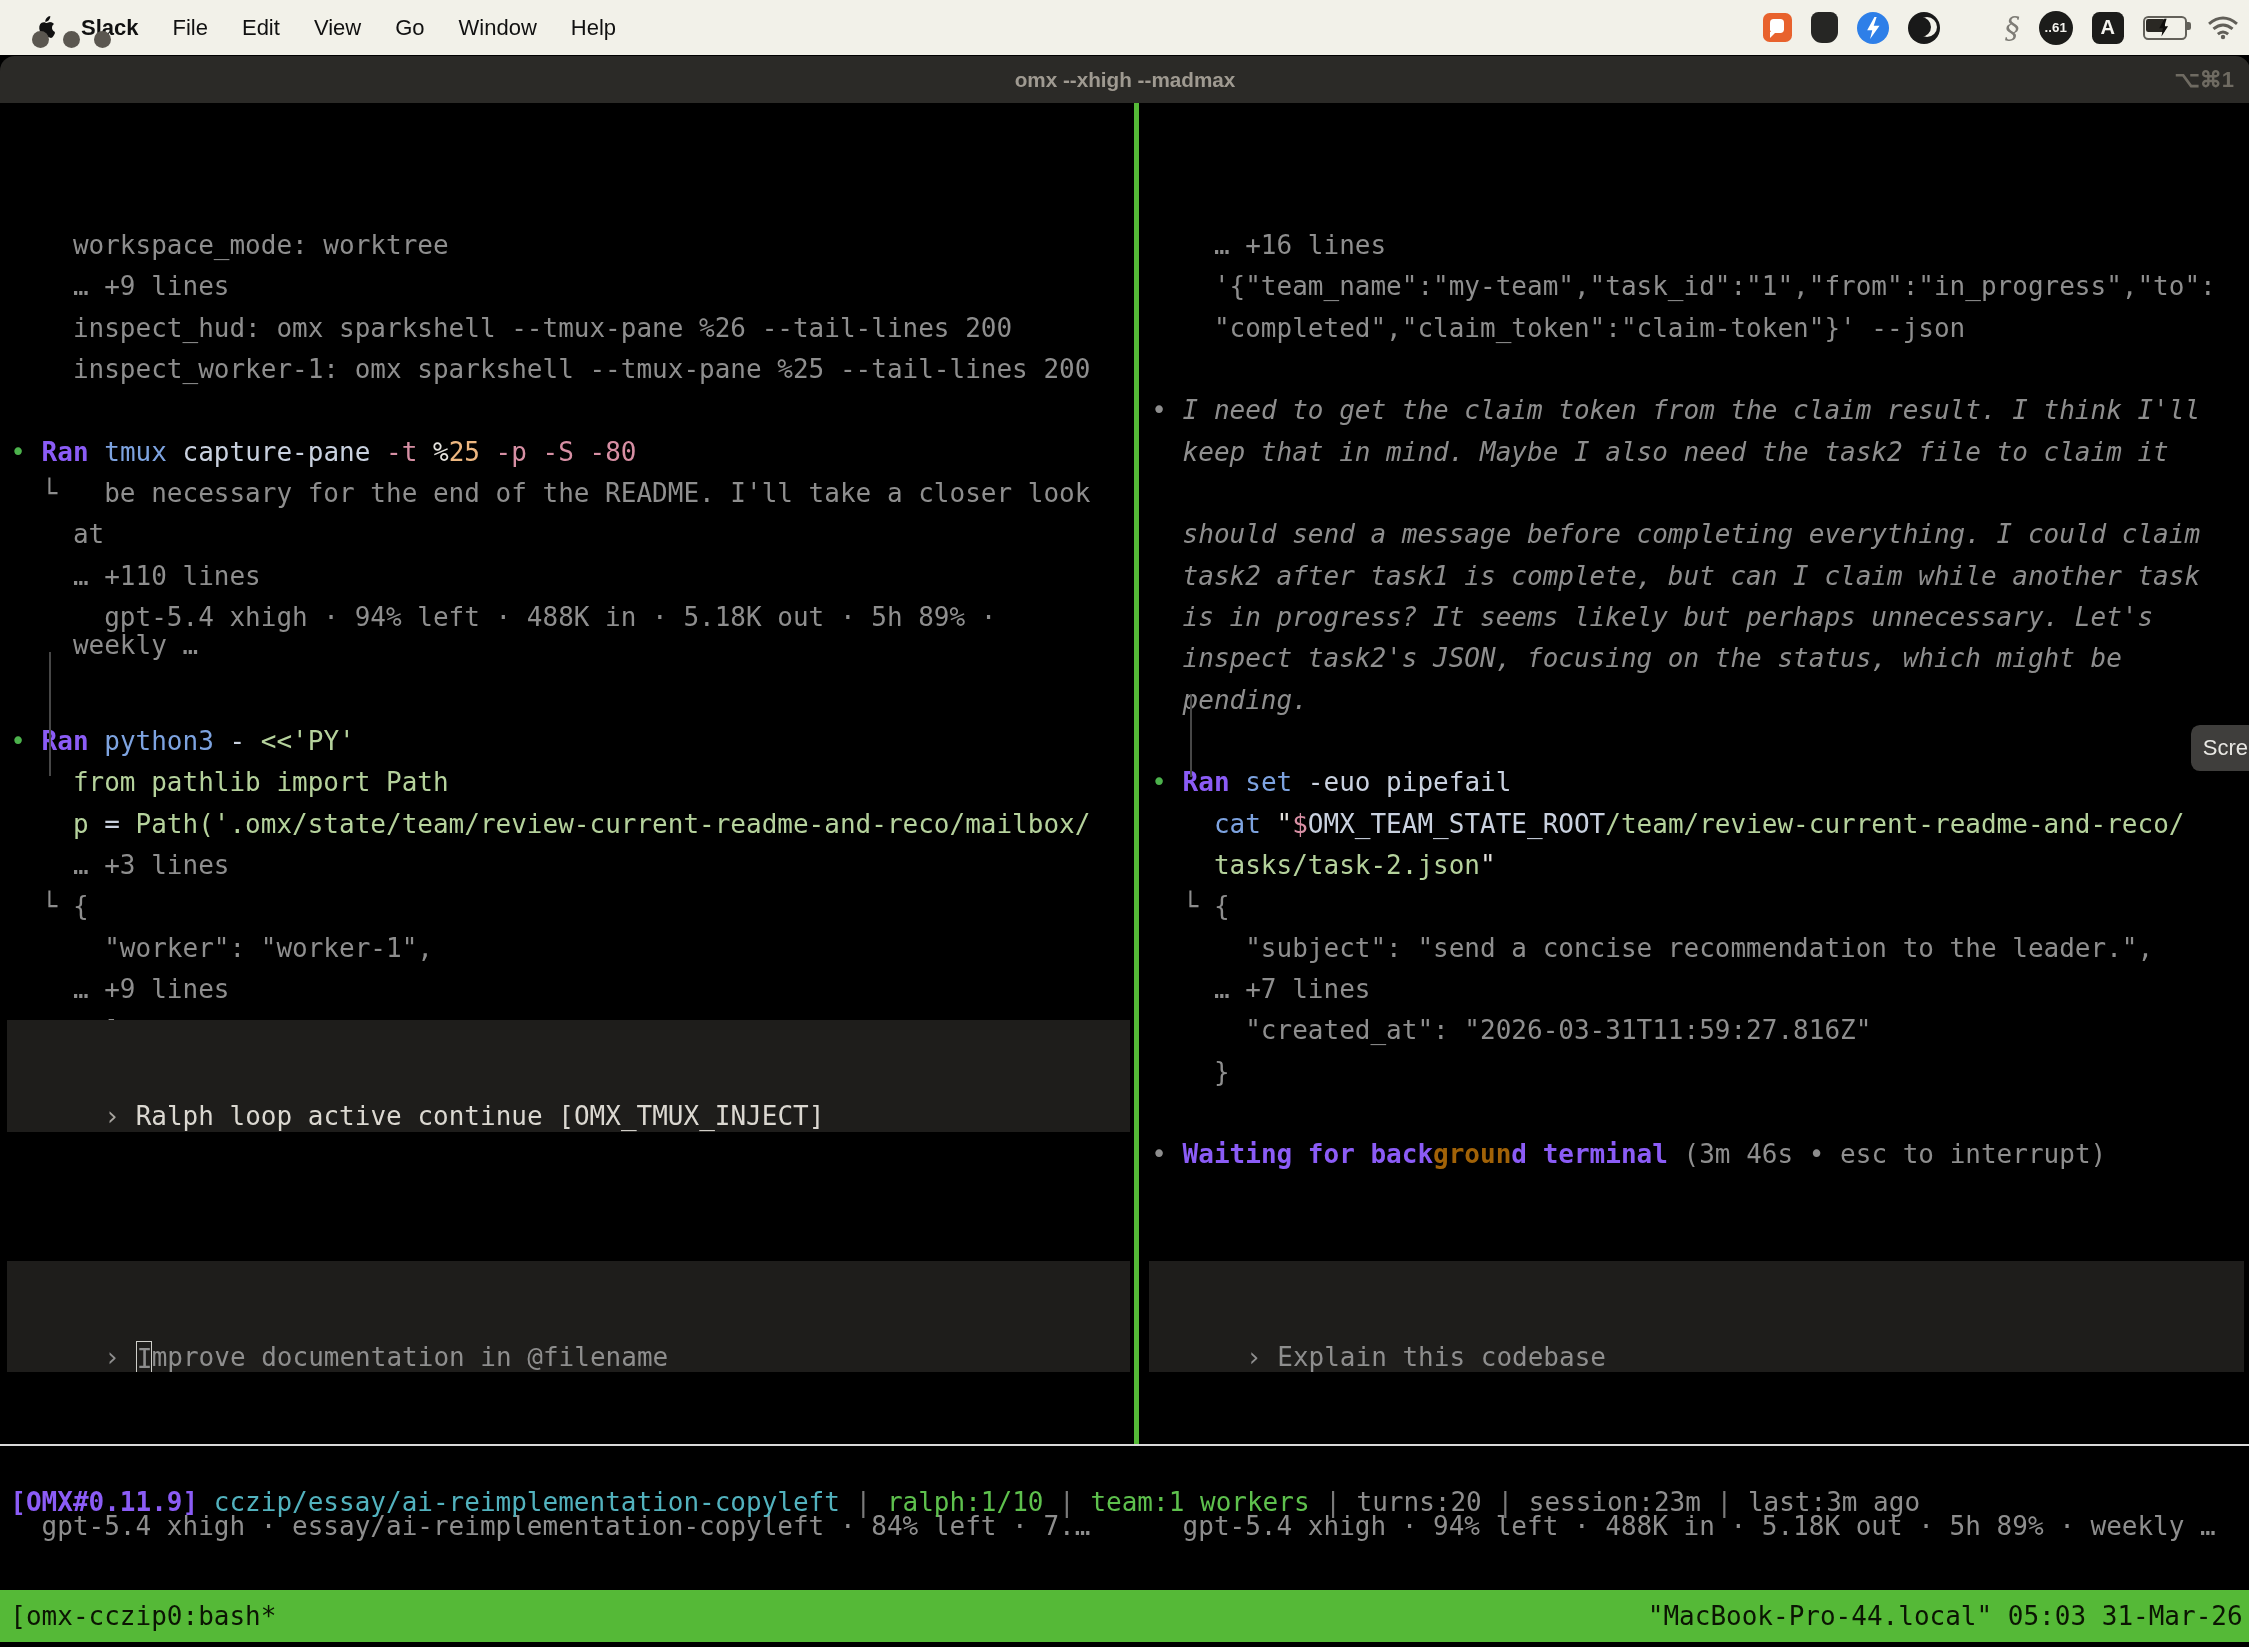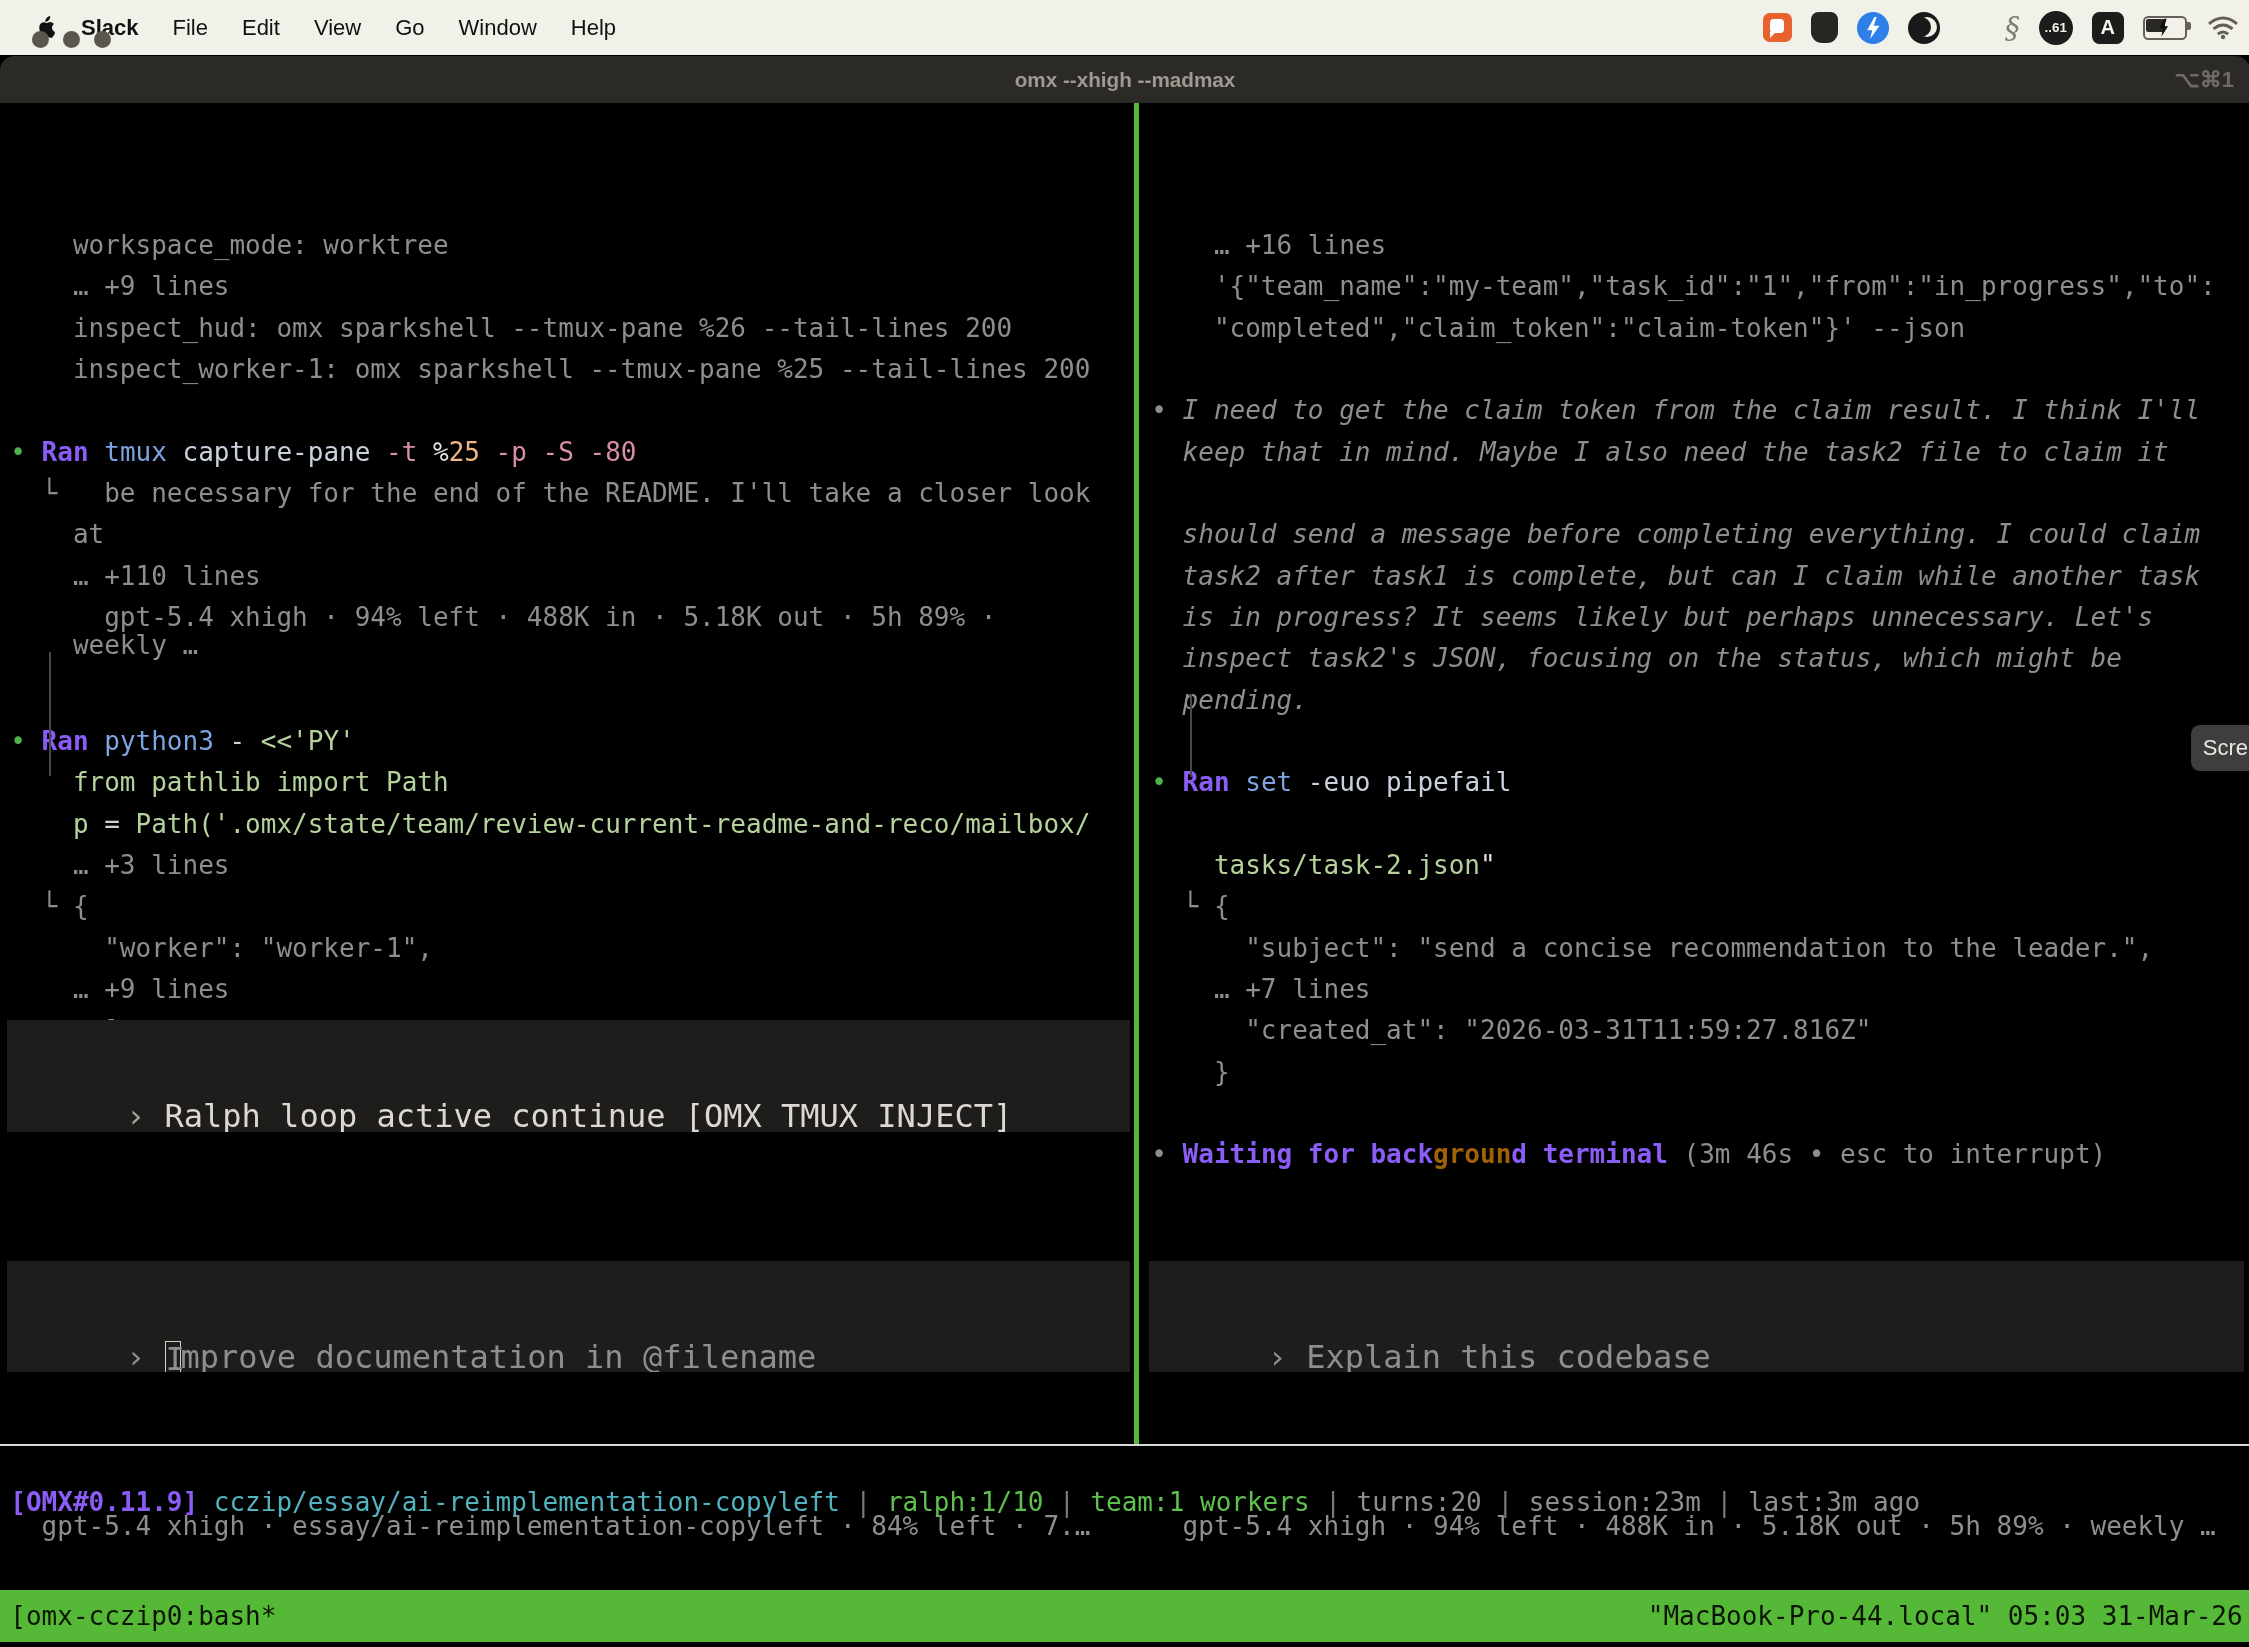--- a/index.html
+++ b/index.html
@@ -202,6 +202,7 @@
       <div class="trow" style="top: 413px;"><span class="it">  inspect task2's JSON, focusing on the status, which might be</span></div>
       <div class="trow" style="top: 455px;"><span class="it">  pending.</span></div>
       <div class="trow" style="top: 537px;"><span class="gb">• </span><span class="b">Ran </span><span class="blu">set</span><span class="arg"> -euo pipefail</span></div>
+      <div class="trow" style="top: 579px;"><span class="blu">    cat</span><span class="w"> "</span><span class="pk">$</span><span class="arg">OMX_TEAM_STATE_ROOT</span><span class="grn">/team/review-current-readme-and-reco/</span></div>
       <div class="trow" style="top: 620px;"><span class="grn">    tasks/task-2.json</span><span class="w">"</span></div>
       <div class="trow" style="top: 661px;"><span class="g">  └ {</span></div>
       <div class="trow" style="top: 703px;"><span class="g">      "subject": "send a concise recommendation to the leader.",</span></div>

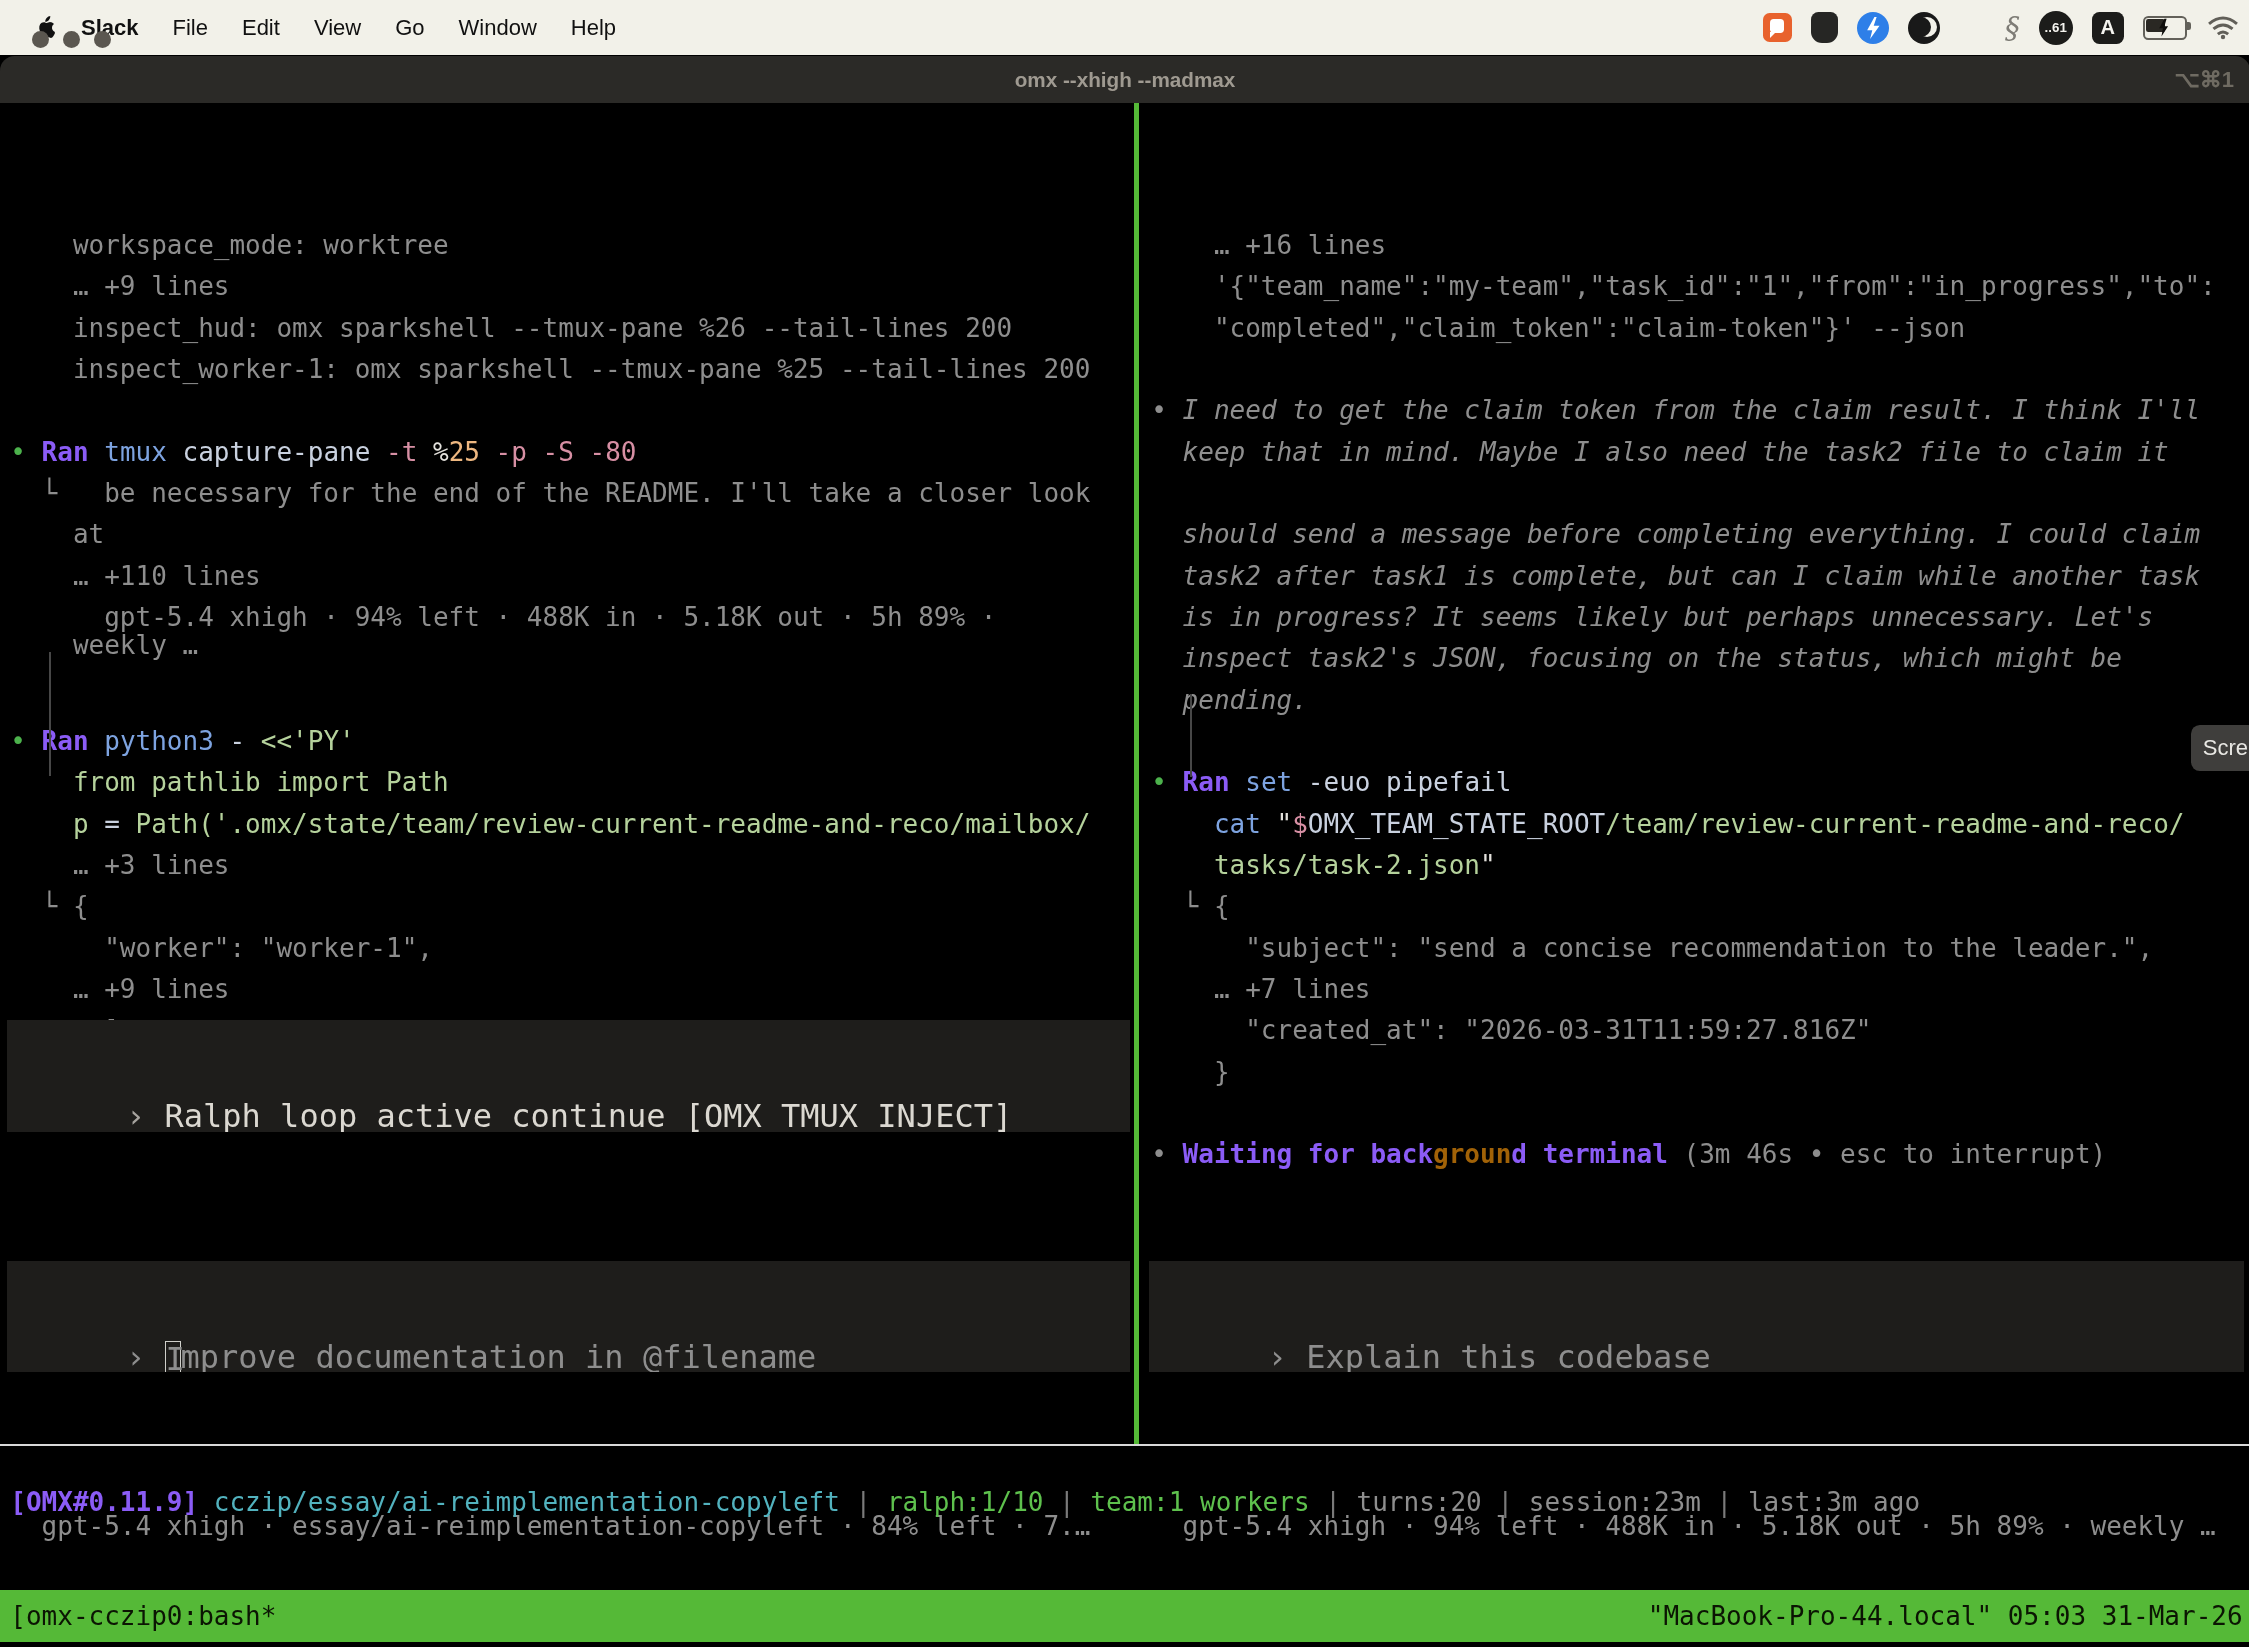--- a/index.html
+++ b/index.html
@@ -63,7 +63,7 @@
 
   .obox{position:absolute;background:#1e1d1b;overflow:hidden;}
   .obox .line{position:absolute;left:3px;white-space:pre;font-family:"DejaVu Sans Mono","DejaVu Sans",monospace;
-              font-size:32px;line-height:41px;}
+              font-size:26px;line-height:41px;}
   .arrow1{color:#a7a49f;} .boxtext{color:#dbd8d1;} .ph{color:#8e8e8e;}
   .cursor{display:inline-block;box-sizing:border-box;border:1.5px solid #cfcfca;color:#8e8e8e;
           width:16px;height:37px;line-height:34px;vertical-align:bottom;}

